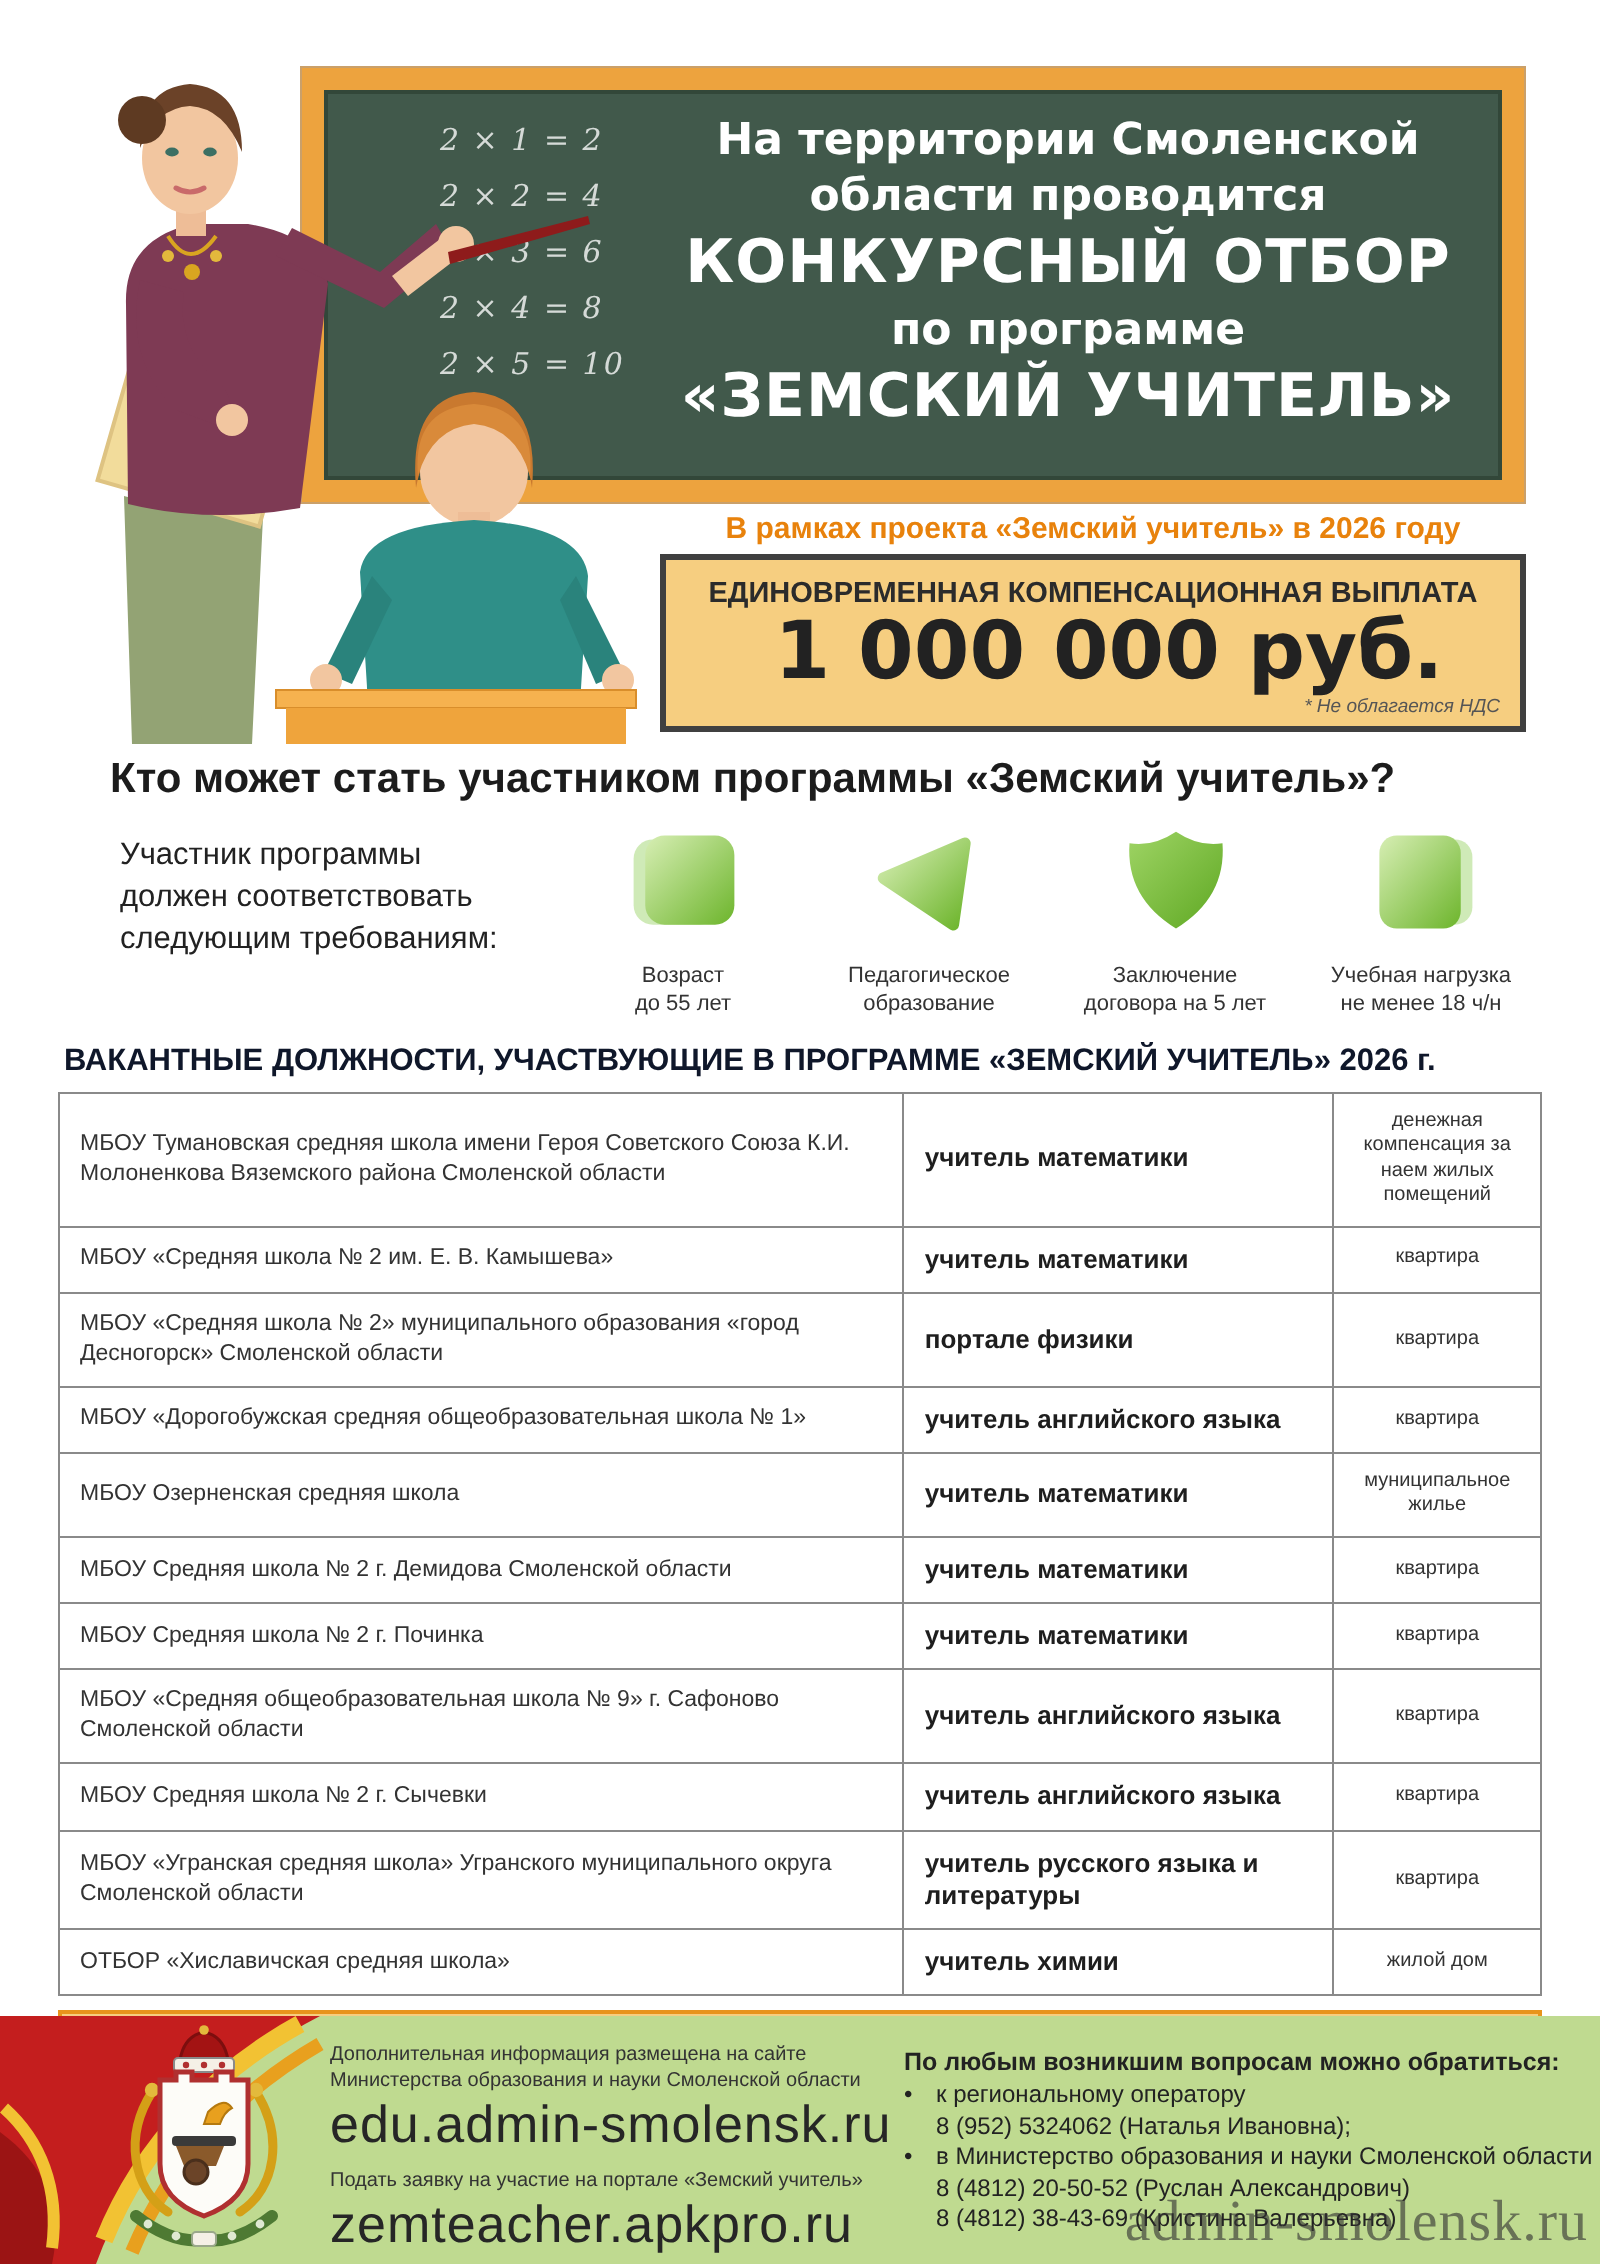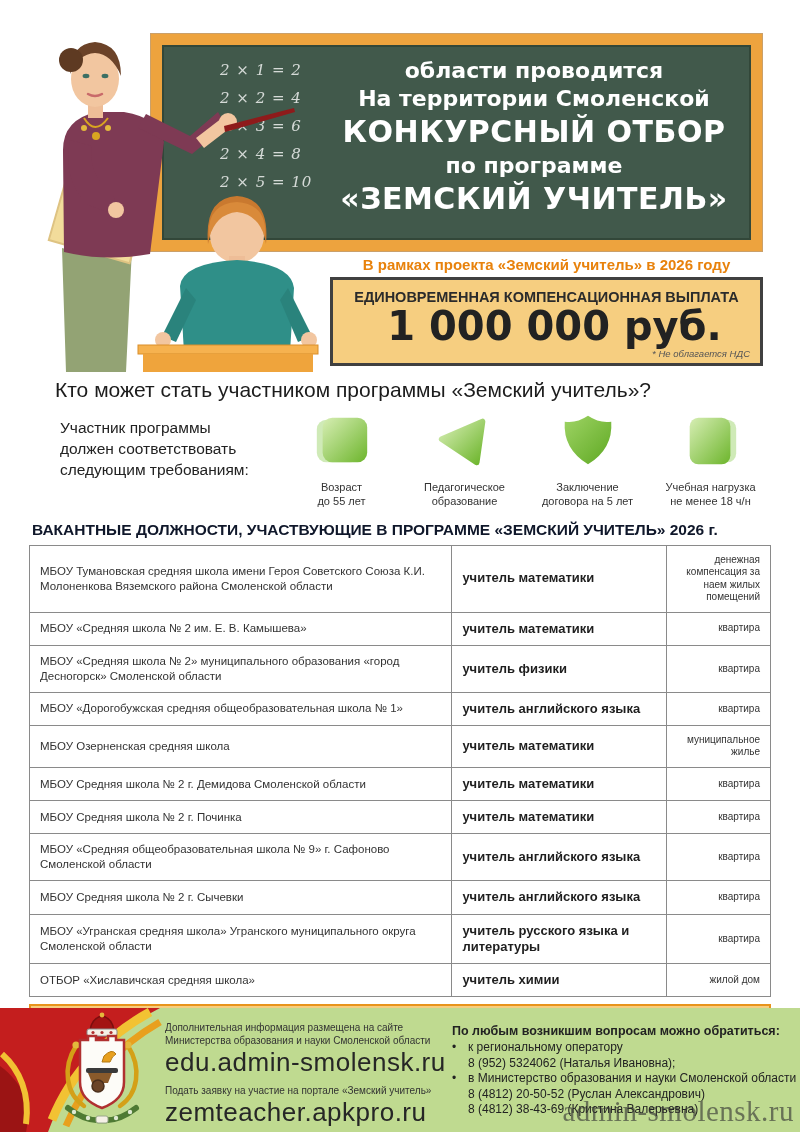--- a/index.html
+++ b/index.html
@@ -84,8 +84,8 @@
           <div>2 × 5 = 10</div>
         </div>
         <div class="board-title">
+          <div class="bt-sm">На территории Смоленской</div>
           <div class="bt-sm">области проводится</div>
-          <div class="bt-sm">На территории Смоленской</div>
           <div class="bt-lg">КОНКУРСНЫЙ ОТБОР</div>
           <div class="bt-sm">по программе</div>
           <div class="bt-lg">«ЗЕМСКИЙ УЧИТЕЛЬ»</div>

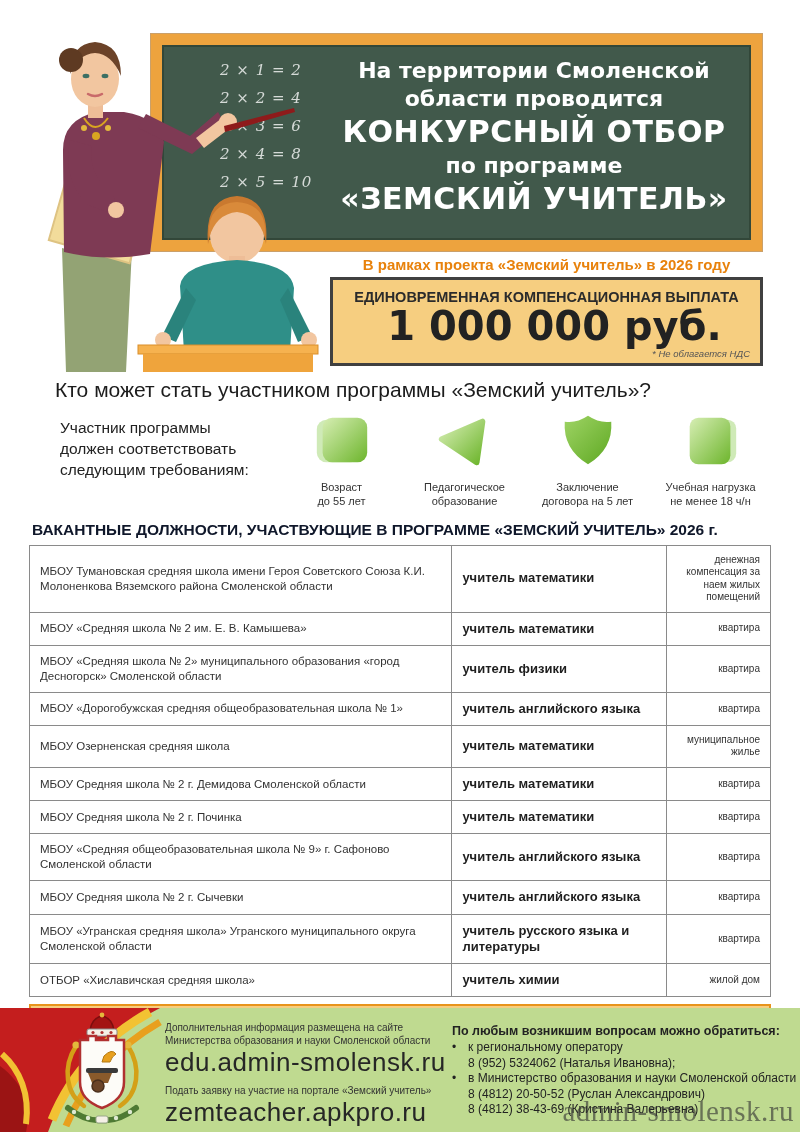--- a/index.html
+++ b/index.html
@@ -32,7 +32,7 @@
   .illustration { position:absolute; left:0; top:0; width:330px; height:372px; }
 
   
-  .who-heading { margin:6px 0 8px 55px; font-size:21px; font-weight:normal; color:#1c1c1c; }
+  .who-heading { margin:6px 0 8px 55px; font-size:21px; font-weight:bold; color:#1c1c1c; }
   .requirements { display:flex; padding:0 28px 0 60px; }
   .req-intro { width:220px; font-size:15.5px; line-height:1.35; color:#222; margin-top:8px; flex:none; }
   .req-items { flex:1; display:flex; }

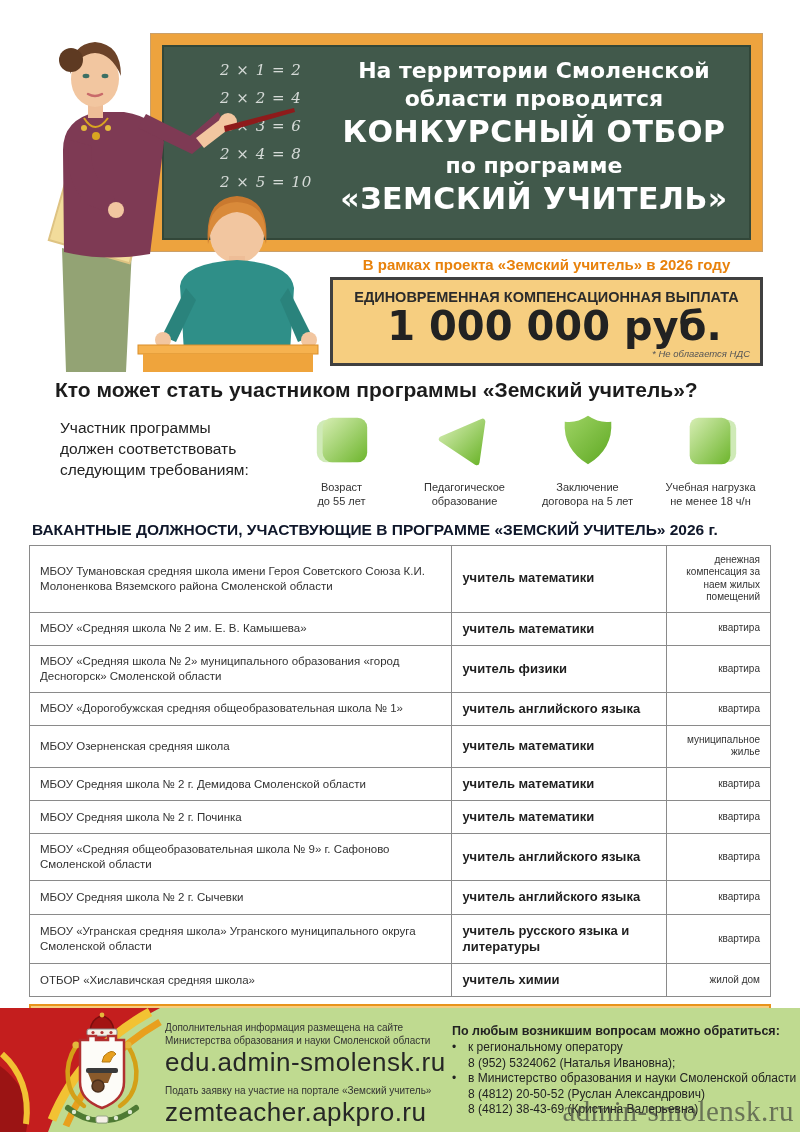--- a/index.html
+++ b/index.html
@@ -46,7 +46,7 @@
   table.vacancies td { border:1px solid #8a8a8a; padding:8px 10px; vertical-align:middle; }
   td.school { width:57%; font-size:11.5px; line-height:1.3; color:#333; text-align:left; }
   td.position { width:29%; font-size:13px; font-weight:bold; color:#1e1e1e; line-height:1.25; }
-  td.housing { width:14%; font-size:10px; text-align:right; color:#333; line-height:1.25; }
+  td.housing { width:14%; font-size:10px; text-align:center; color:#333; line-height:1.25; }
 
   
   .deadline { margin:7px 29px 0 29px; background:#f6ce80; border:2px solid #e8941c;

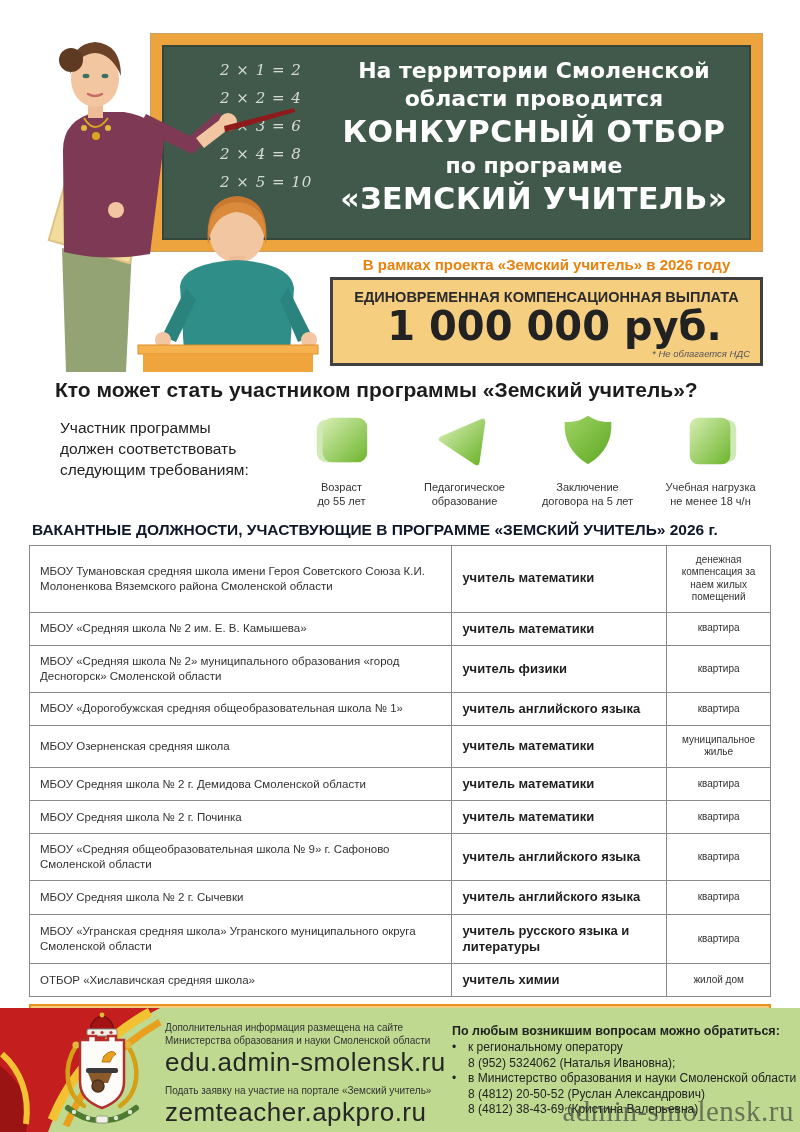--- a/index.html
+++ b/index.html
@@ -244,7 +244,7 @@
       </tr>
       <tr>
         <td class="school">МБОУ «Средняя школа № 2» муниципального образования «город Десногорск» Смоленской области</td>
-        <td class="position">учитель физики</td>
+        <td class="position">портале физики</td>
         <td class="housing">квартира</td>
       </tr>
       <tr>

